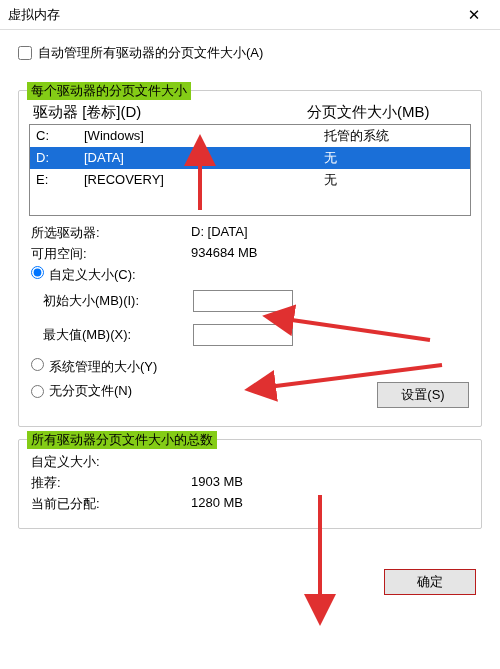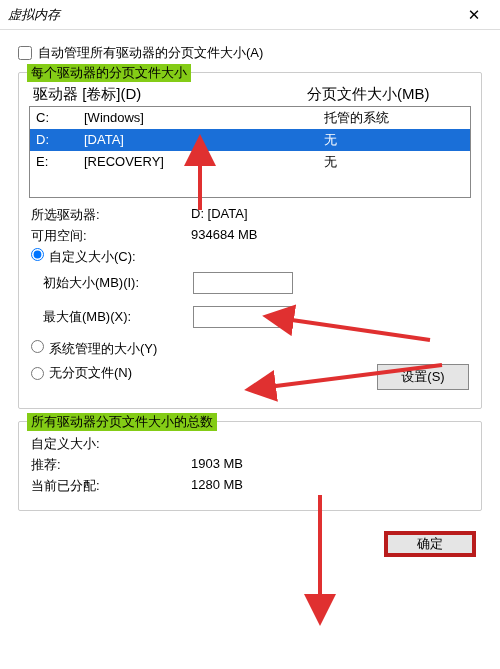--- a/index.html
+++ b/index.html
@@ -6,7 +6,7 @@
 body { background: #fff; width: 500px; height: 669px; overflow: hidden; font-size: 13px; color: #000; }
 
 .titlebar { display: flex; align-items: center; height: 30px; padding: 0 8px; border-bottom: 1px solid #ddd; }
-.titlebar .title { flex: 1; font-size: 13px; font-style: italic; }
+.titlebar .title { flex: 1; font-size: 13px; }
 .titlebar .close { width: 36px; text-align: center; font-size: 15px; cursor: pointer; }
 
 .content { padding: 14px 18px 0 18px; }

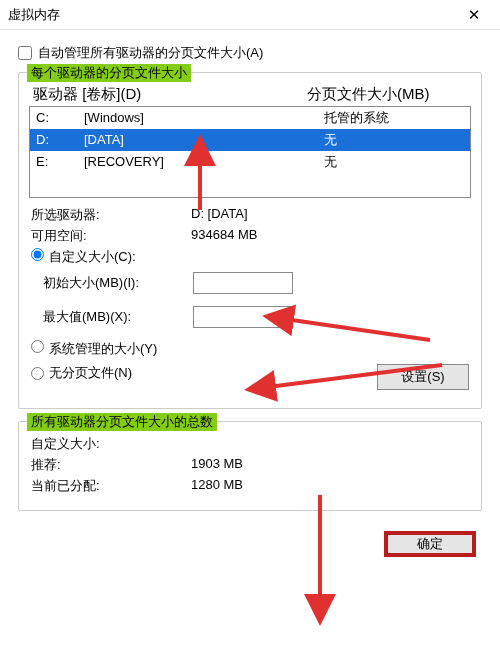--- a/index.html
+++ b/index.html
@@ -11,7 +11,7 @@
 
 .content { padding: 14px 18px 0 18px; }
 
-.checkbox-row { display: flex; align-items: center; margin-bottom: 10px; }
+.checkbox-row { display: flex; align-items: center; margin-bottom: 28px; }
 .checkbox-row input { width: 14px; height: 14px; margin-right: 6px; }
 .checkbox-row label { font-size: 13px; }
 

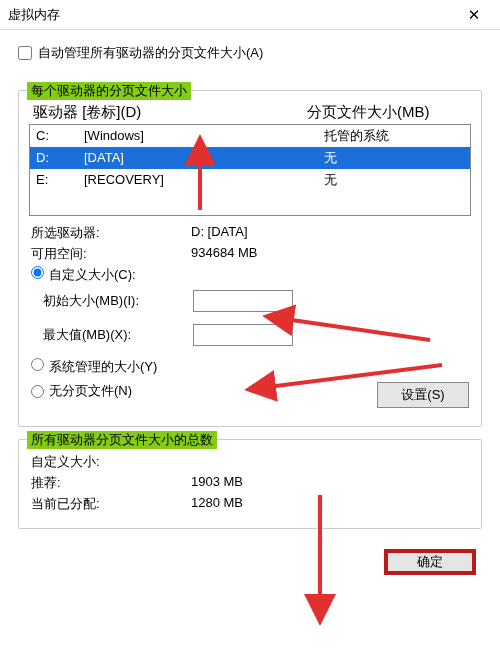--- a/index.html
+++ b/index.html
@@ -41,7 +41,7 @@
 .sub-input .ilabel { width: 150px; font-size: 13px; }
 .sub-input input[type=text] { width: 100px; height: 22px; border: 1px solid #888; padding: 1px 3px; font-size: 13px; }
 button.win { min-width: 92px; height: 26px; border: 1px solid #888; background: #e5e5e5; font-size: 13px; cursor: pointer; padding: 0 14px; }
-button.win.primary { border: 4px solid #b91c1c; }
+button.win.primary { border: 1px solid #b91c1c; margin-top: 20px; }
 
 .footer { display: flex; justify-content: flex-end; padding: 8px 24px 12px 0; }
 

